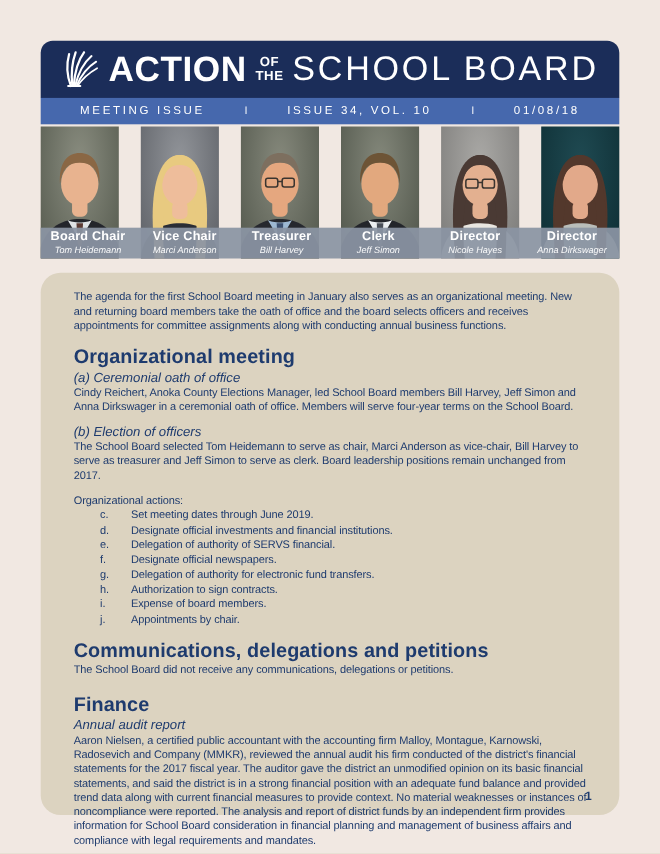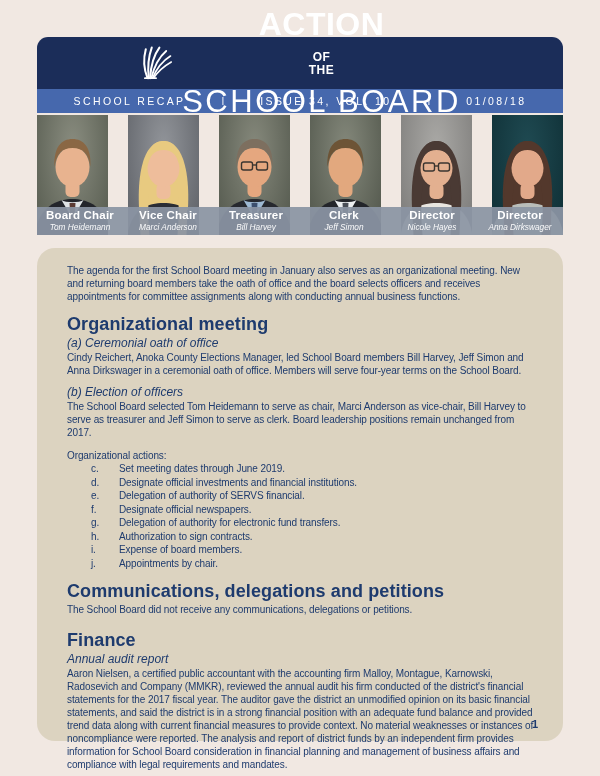--- a/index.html
+++ b/index.html
@@ -18,7 +18,7 @@
     display:flex;align-items:center;justify-content:center;gap:9px;color:#fff;
   }
   .logo{width:34px;height:40px;flex:0 0 auto;margin-top:-2px;}
-  .title-row{display:flex;align-items:center;gap:8px;white-space:nowrap;flex-direction:column;}
+  .title-row{display:flex;align-items:center;gap:8px;white-space:nowrap;}
   .t-bold{font-size:32px;font-weight:bold;letter-spacing:.5px;}
   .t-stack{display:flex;flex-direction:column;font-size:12px;font-weight:bold;line-height:1.05;text-align:center;letter-spacing:.5px;}
   .t-light{font-size:31px;font-weight:300;letter-spacing:2.5px;}

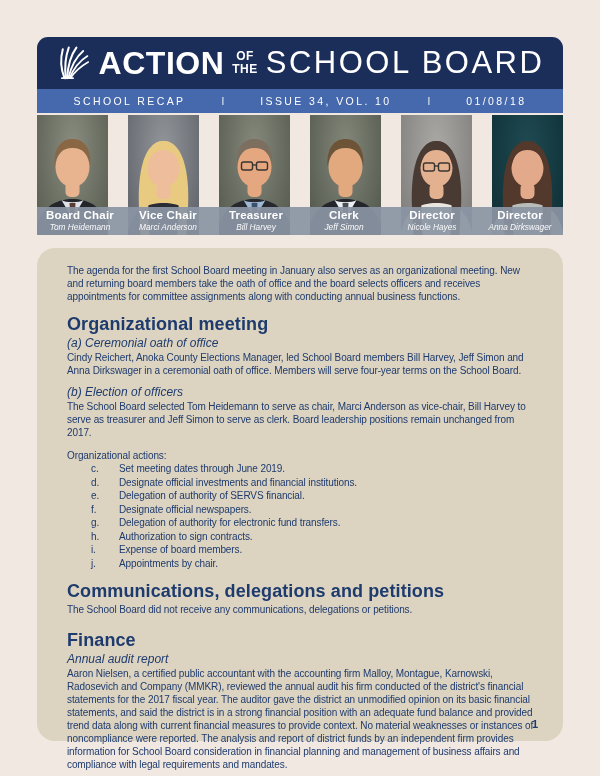--- a/index.html
+++ b/index.html
@@ -94,7 +94,7 @@
   </div>
 
   <div class="metabar">
-    <span>SCHOOL RECAP</span>
+    <span>MEETING ISSUE</span>
     <span class="sep">I</span>
     <span>ISSUE 34, VOL. 10</span>
     <span class="sep">I</span>

